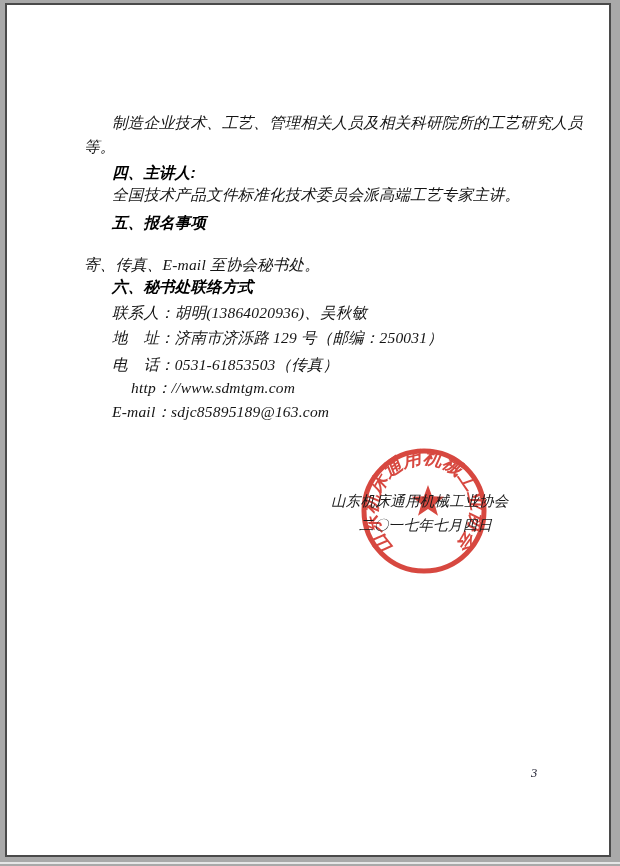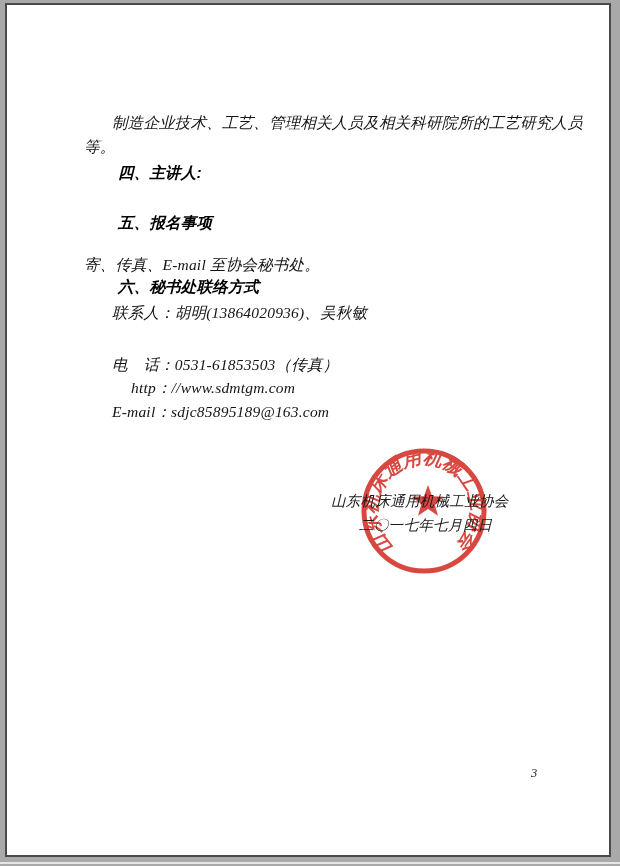--- a/index.html
+++ b/index.html
@@ -49,7 +49,6 @@
     font-weight: bold;
     font-size: 15.5px;
     color: #000000;
-    margin-left: 6px;
   }
   .l-intro1 { top: 109px; }
   .l-intro2 { top: 133px; }

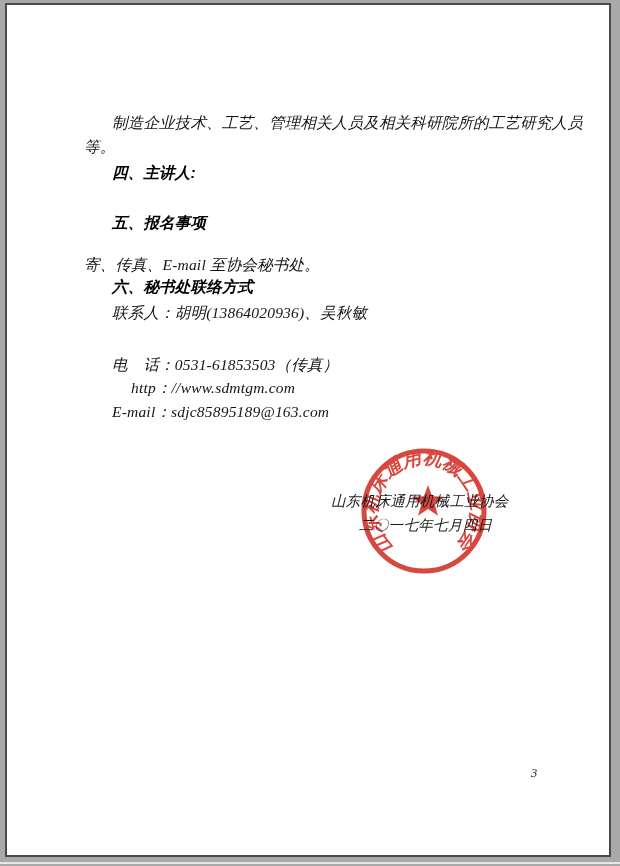--- a/index.html
+++ b/index.html
@@ -101,6 +101,7 @@
     <div class="line cont l-intro2">等。</div>
 
     <div class="line heading l-h4">四、主讲人:</div>
+    <div class="line l-p4">全国技术产品文件标准化技术委员会派高端工艺专家主讲。</div>
 
     <div class="line heading l-h5">五、报名事项</div>
     <div class="line heading l-h6">六、秘书处联络方式</div>

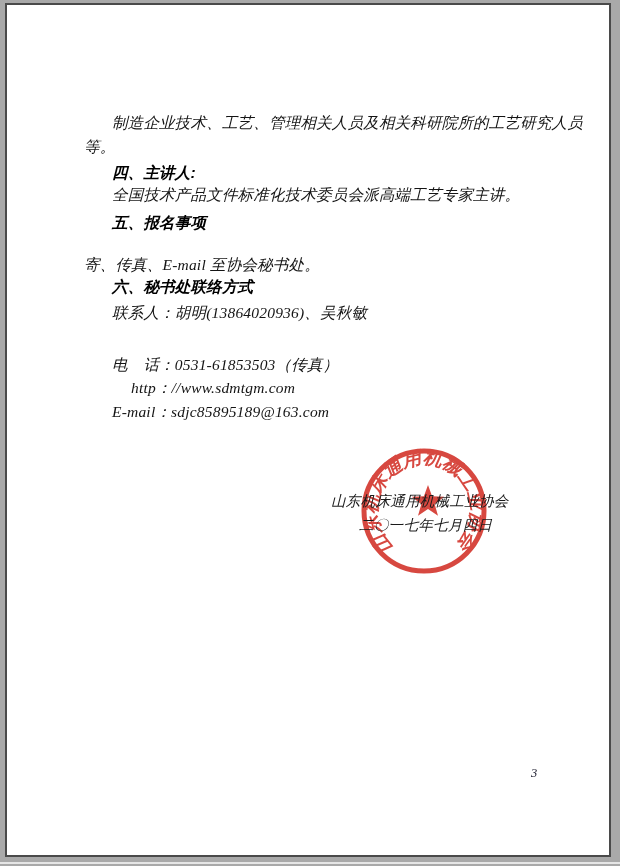--- a/index.html
+++ b/index.html
@@ -108,6 +108,7 @@
 
     <div class="line cont l-p5b">寄、传真、E-mail 至协会秘书处。</div>
     <div class="line l-c1">联系人：胡明(13864020936)、吴秋敏</div>
+    <div class="line l-c2">地　址：济南市济泺路 129 号（邮编：250031）</div>
     <div class="line l-c3">电　话：0531-61853503（传真）</div>
     <div class="line l-c4">http：//www.sdmtgm.com</div>
     <div class="line l-c5">E-mail：sdjc85895189@163.com</div>

